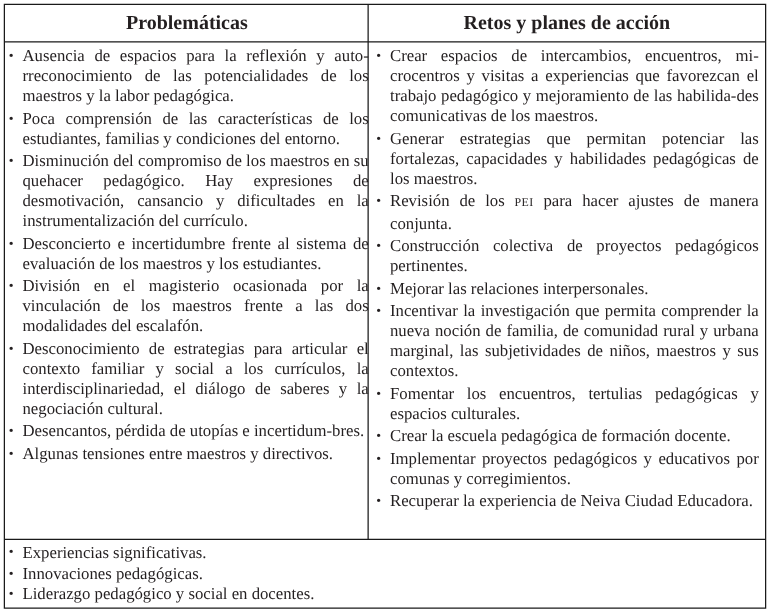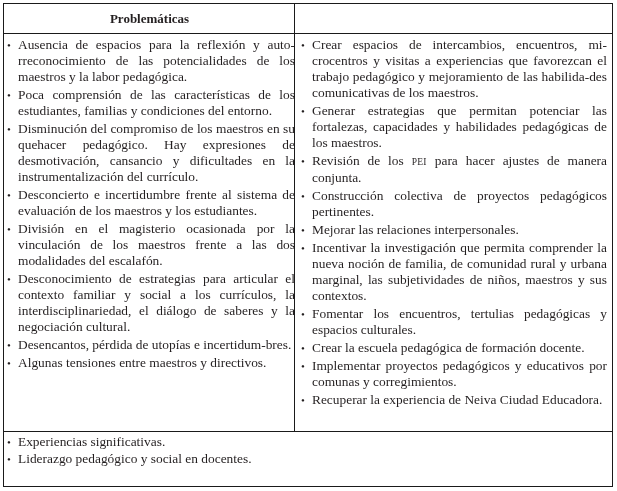--- a/index.html
+++ b/index.html
@@ -8,7 +8,7 @@
   .tbl { position: absolute; left: 3px; top: 3px; width: 610px; height: 484px;
          border: 1.3px solid #1a1a1a; box-sizing: border-box; }
   .hdr { position: absolute; top: 0; height: 29px; display: flex; align-items: center;
-         justify-content: center; font-weight: bold; font-size: 13px; }
+         justify-content: center; font-weight: bold; font-size: 16px; }
   .hdr.left { left: 0; width: 291px; }
   .hdr.right { left: 291px; right: 0; }
   .hline { position: absolute; left: 0; right: 0; height: 0; border-top: 1.3px solid #1a1a1a; }

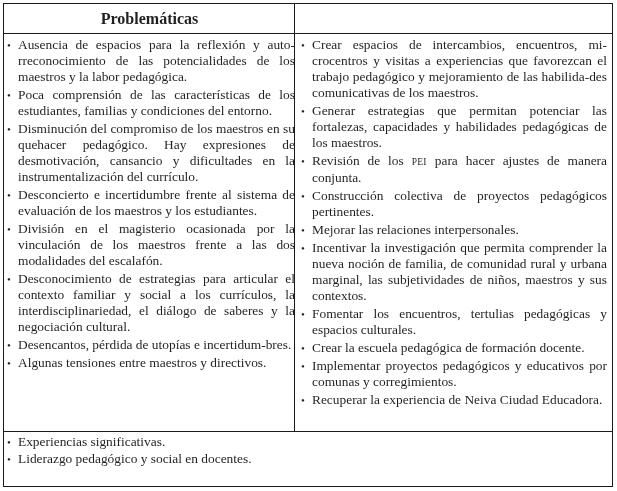--- a/index.html
+++ b/index.html
@@ -28,6 +28,7 @@
 
 <div class="tbl">
   <div class="hdr left">Problemáticas</div>
+  <div class="hdr right">Retos y planes de acción</div>
   <div class="hline" style="top:29px"></div>
   <div class="vline" style="left:290px; top:0; height:428px"></div>
   <div class="hline" style="top:427px"></div>

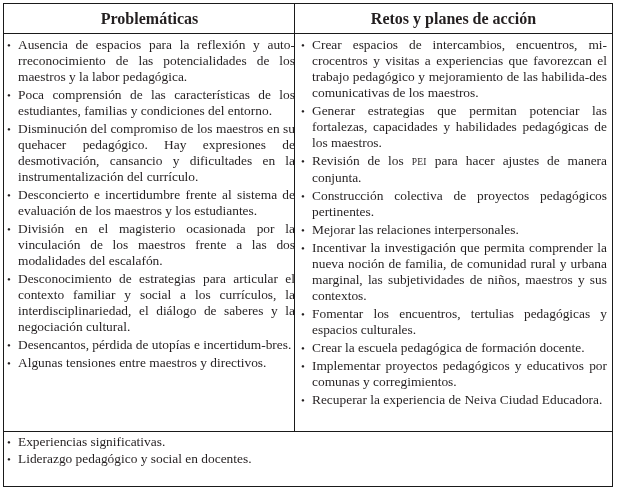--- a/index.html
+++ b/index.html
@@ -64,6 +64,7 @@
   <div class="bp" style="left:3px; top:430px">
     <ul>
       <li>Experiencias significativas.</li>
+      <li>Innovaciones pedagógicas.</li>
       <li>Liderazgo pedagógico y social en docentes.</li>
     </ul>
   </div>

